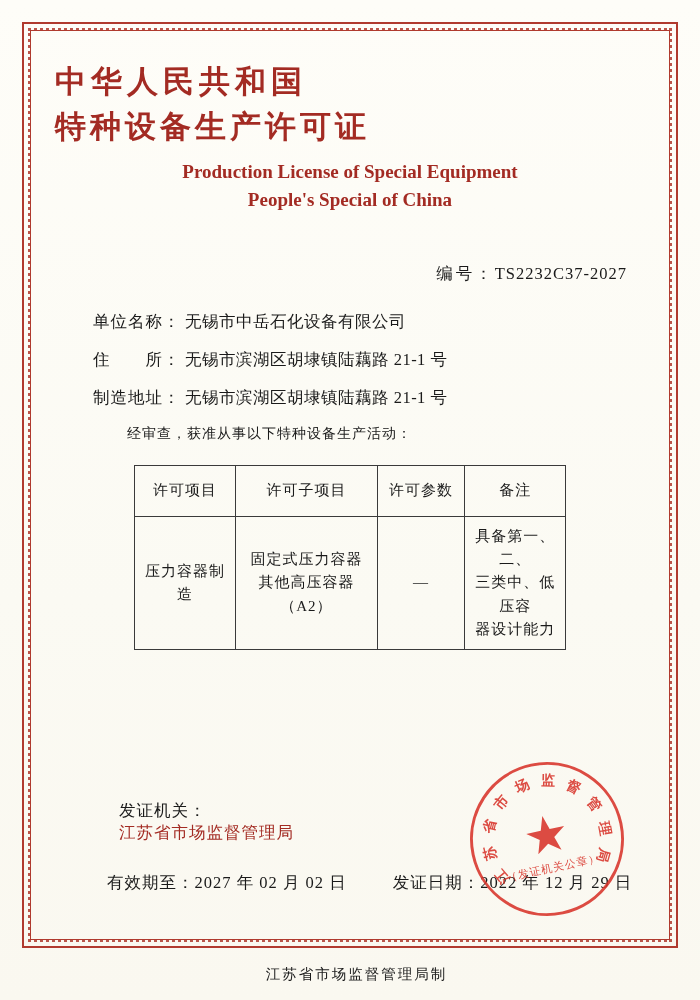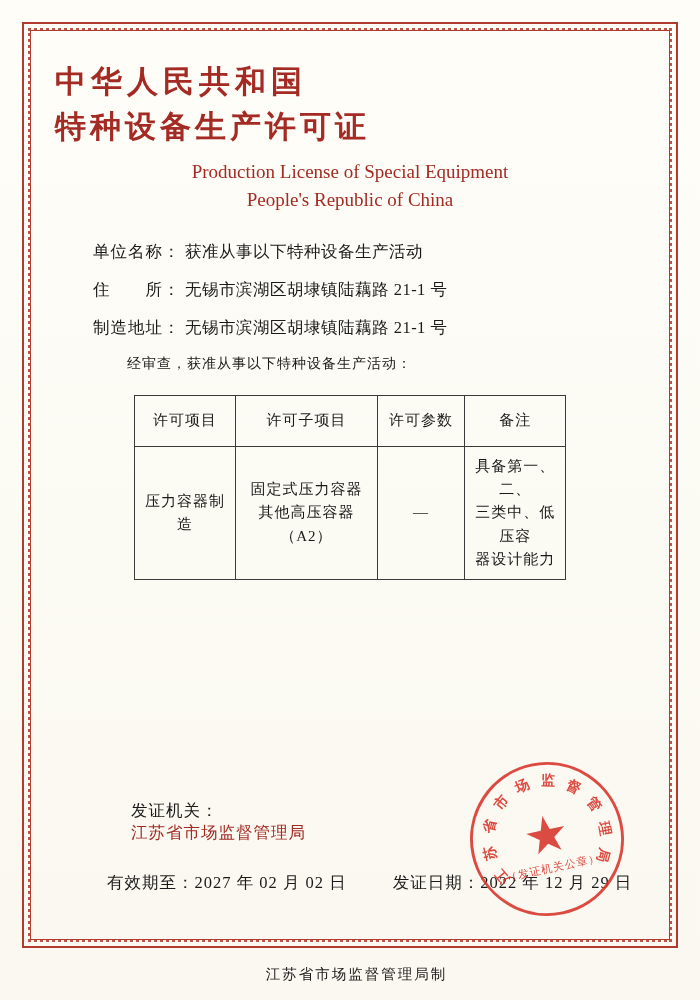--- a/index.html
+++ b/index.html
@@ -78,7 +78,7 @@
     text-align: center;
     color: #a32b23;
     font-size: 19px;
-    font-weight: normal;
+    font-weight: bold;
     line-height: 1.5;
     margin-top: 8px;
     font-family: "Liberation Serif", "DejaVu Serif", serif;

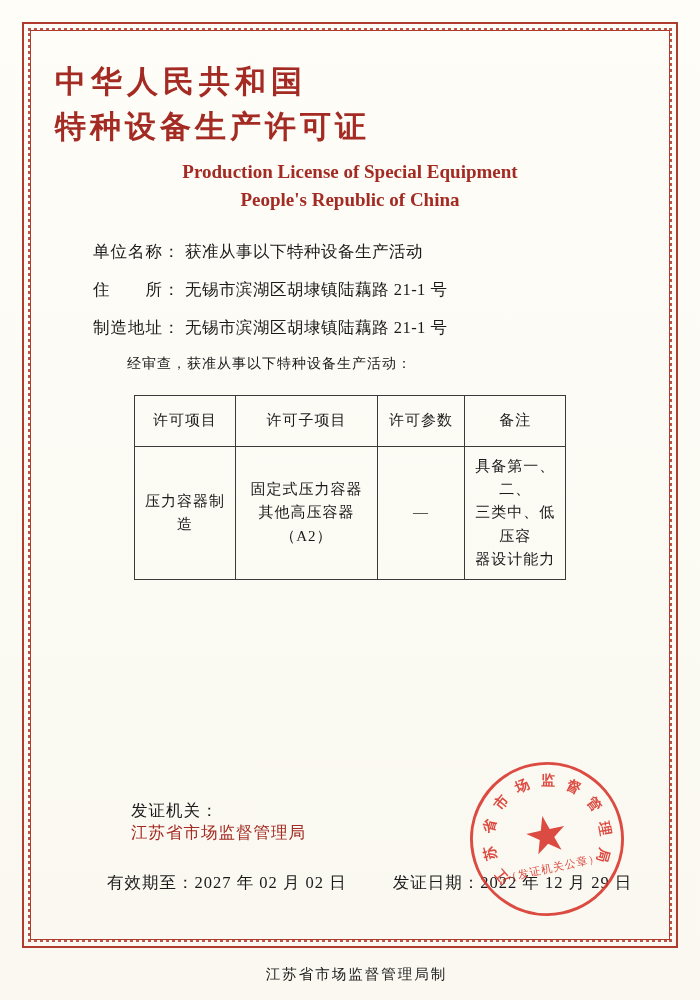--- a/index.html
+++ b/index.html
@@ -242,7 +242,7 @@
 
     <div class="title-en">
       <div>Production License of Special Equipment</div>
-      <div>People's Republic of China</div>
+      <div>People's Special of China</div>
     </div>
 
 

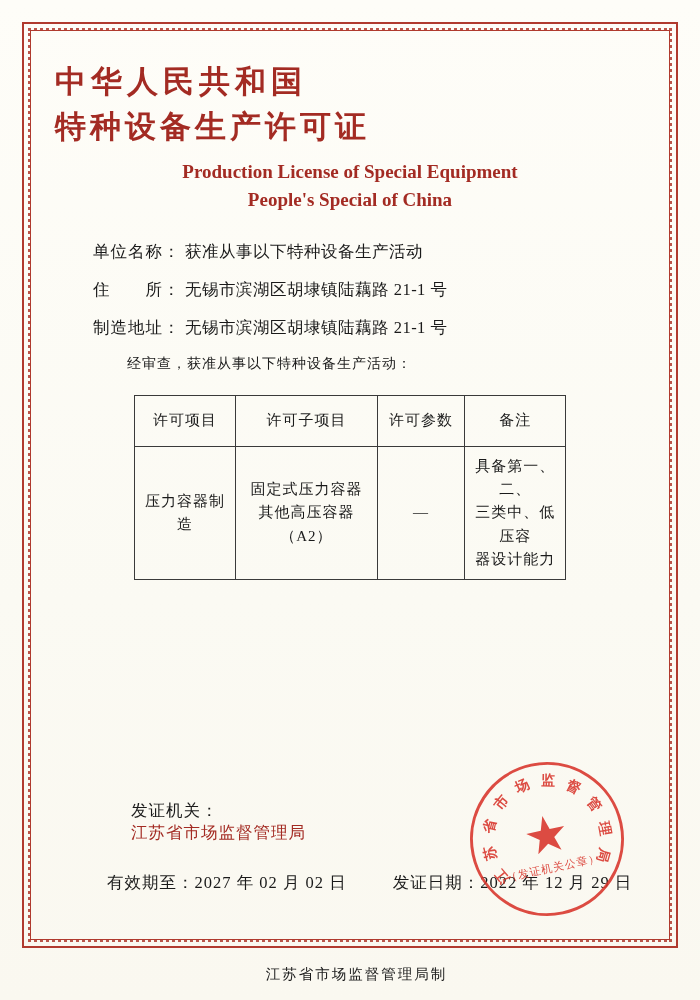--- a/index.html
+++ b/index.html
@@ -245,6 +245,9 @@
       <div>People's Special of China</div>
     </div>
 
+    <div class="serial-row">
+      <span class="serial-label">编号：</span><span class="serial-value">TS2232C37-2027</span>
+    </div>
 
     <div class="field-list">
       <div class="field-row">

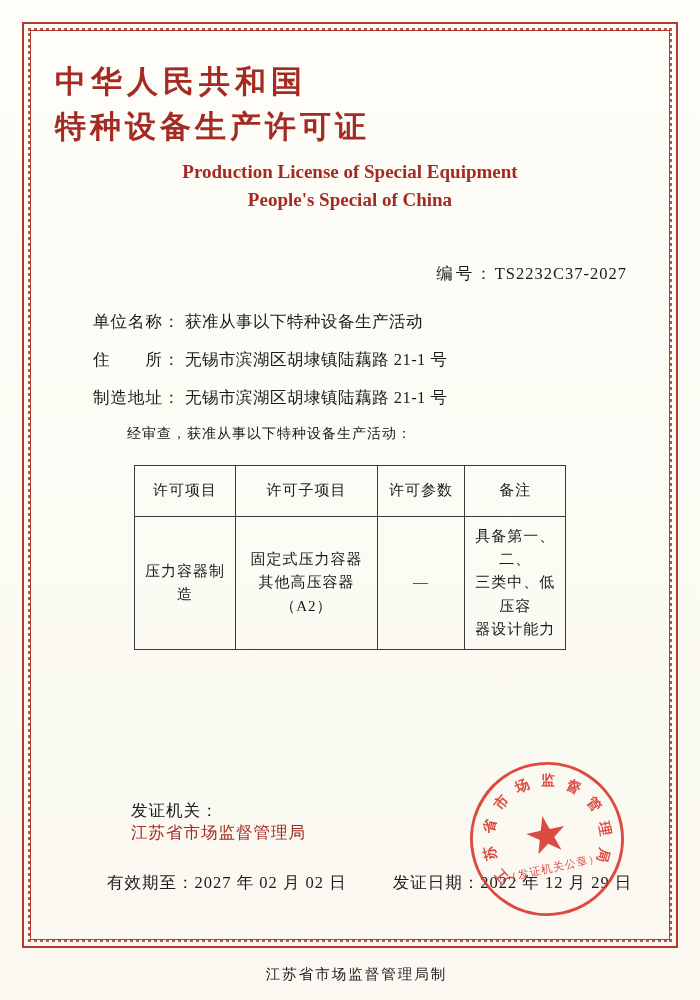--- a/index.html
+++ b/index.html
@@ -252,7 +252,7 @@
     <div class="field-list">
       <div class="field-row">
         <span class="field-label">单位名称：</span>
-        <span class="field-value">获准从事以下特种设备生产活动</span>
+        <span class="field-value">无锡市中岳石化设备有限公司</span>
       </div>
       <div class="field-row">
         <span class="field-label">住　　所：</span>

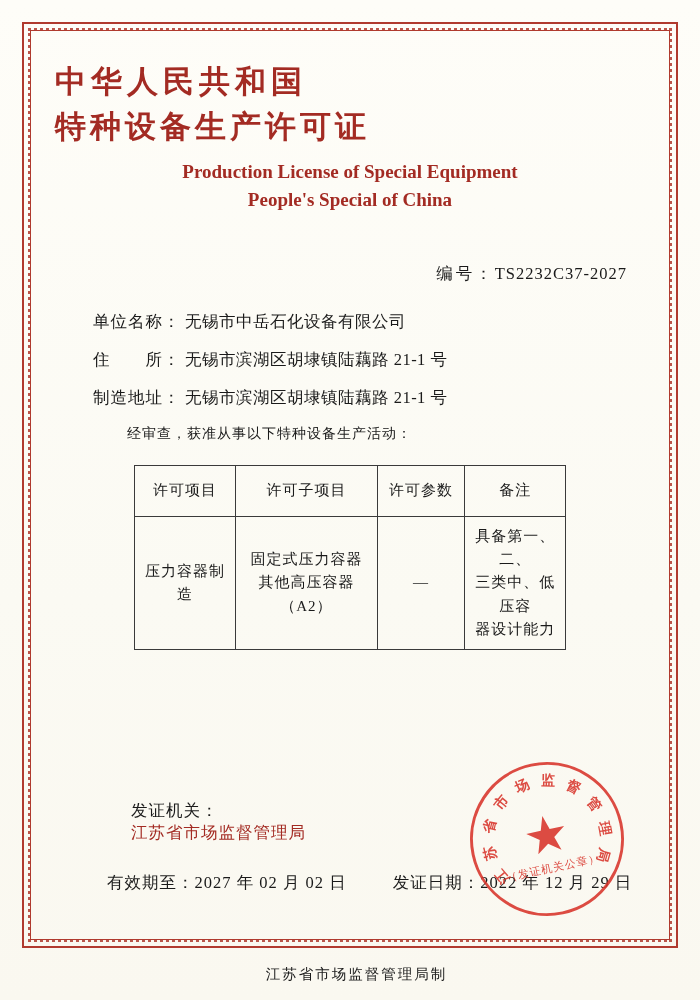--- a/index.html
+++ b/index.html
@@ -154,7 +154,7 @@
     flex-direction: column;
   }
   .issuer-label { flex: 0 0 auto; }
-  .issuer-value { color: #a32b23; margin-left: 16px; letter-spacing: 1px; }
+  .issuer-value { color: #a32b23; margin-left: 4px; letter-spacing: 1px; }
 
   .dates-row {
     display: flex;

